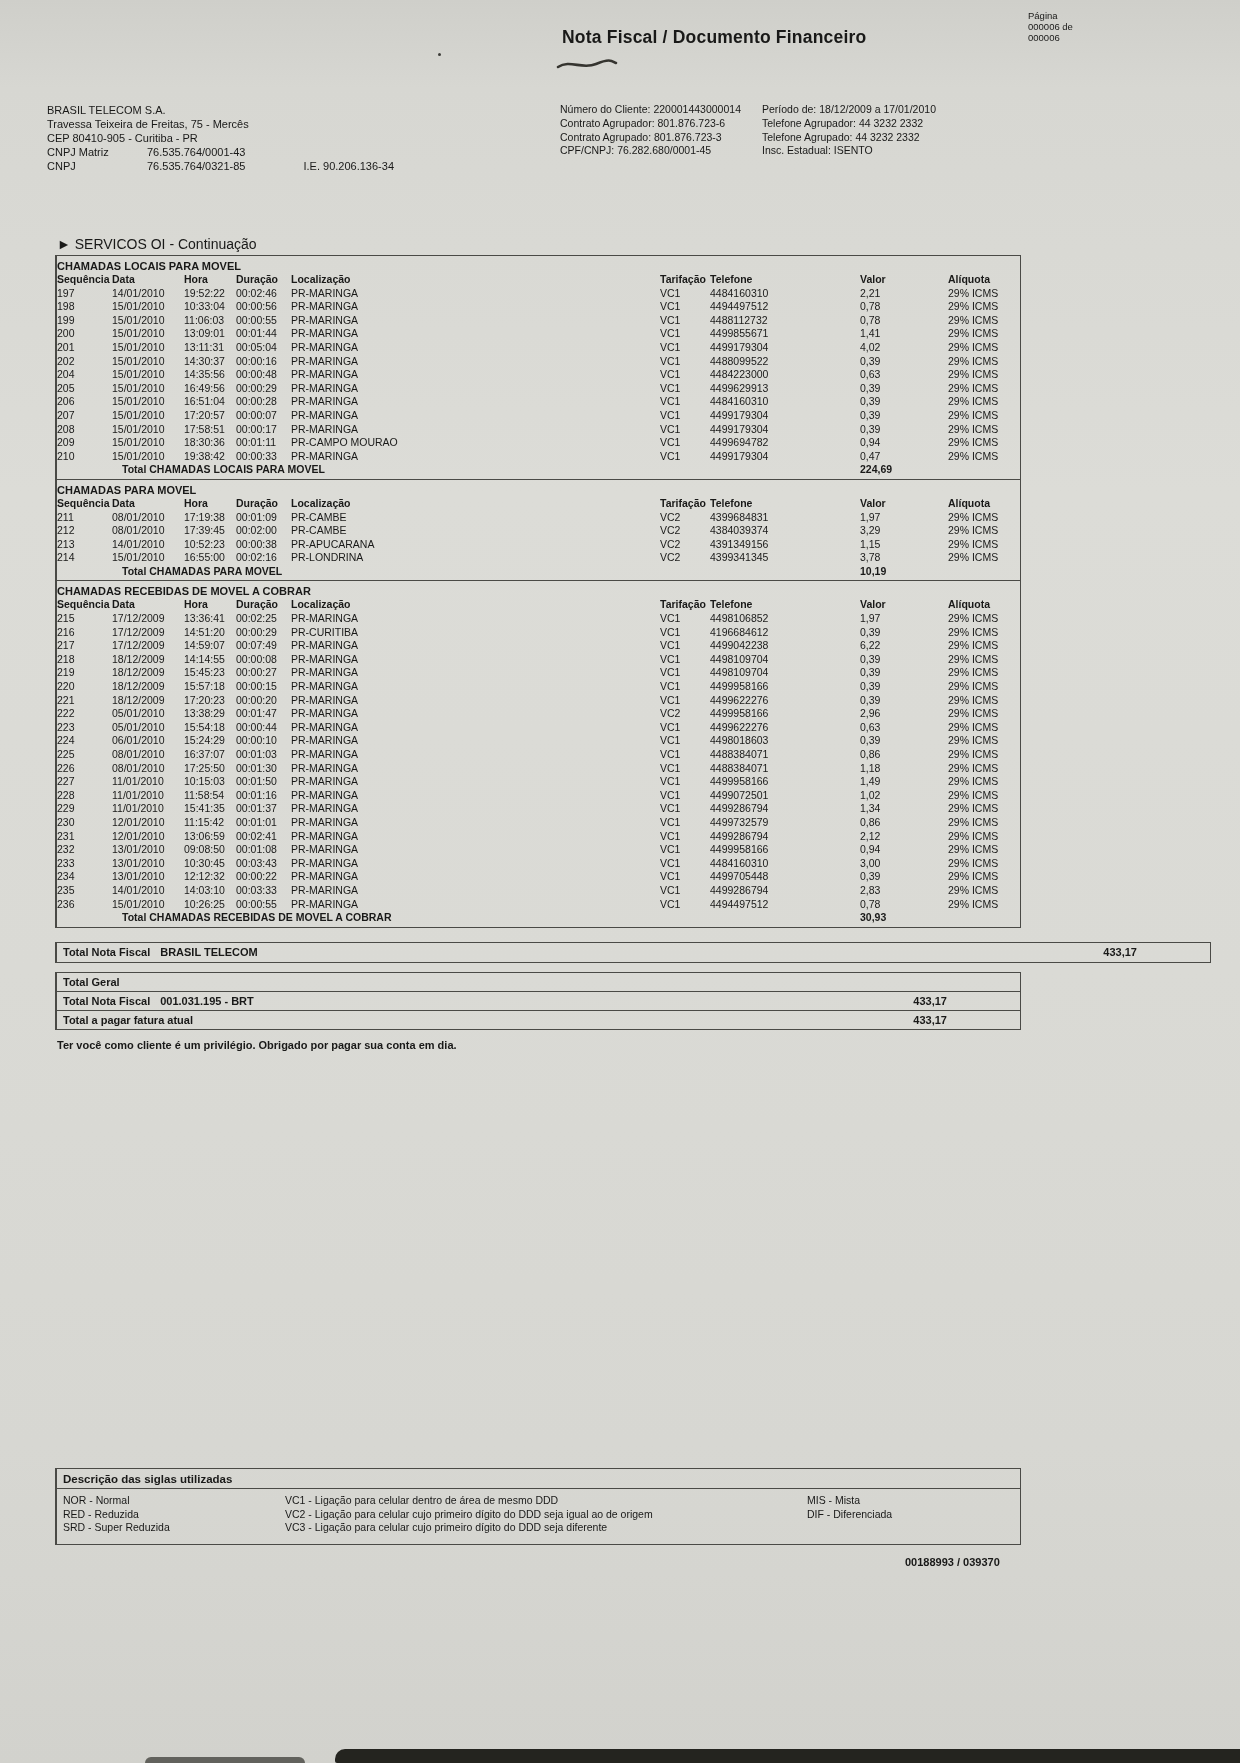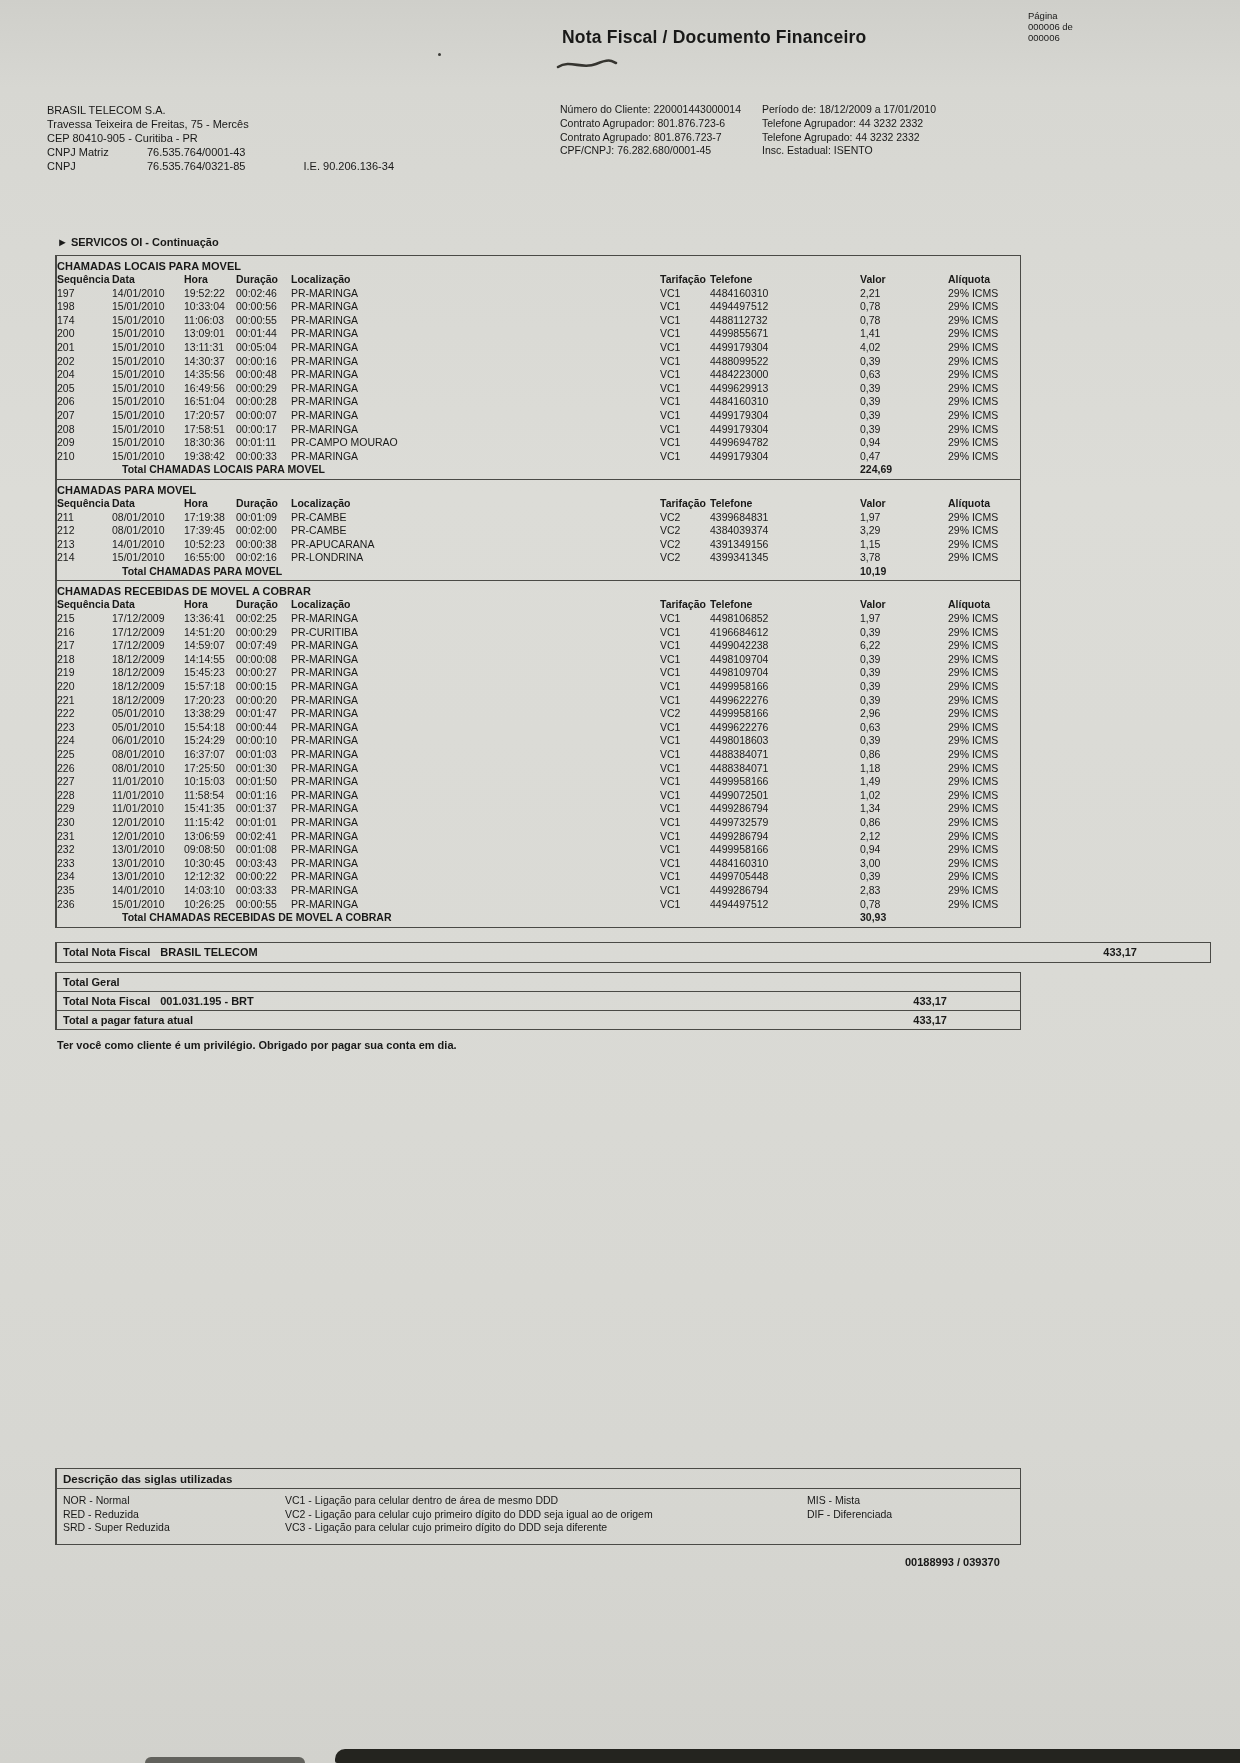--- a/index.html
+++ b/index.html
@@ -94,7 +94,7 @@
   <div class="client-col client-left">
     <div>Número do Cliente: 220001443000014</div>
     <div>Contrato Agrupador: 801.876.723-6</div>
-    <div>Contrato Agrupado: 801.876.723-7</div>
+    <div>Contrato Agrupado: 801.876.723-3</div>
     <div>CPF/CNPJ: 76.282.680/0001-45</div>
   </div>
 

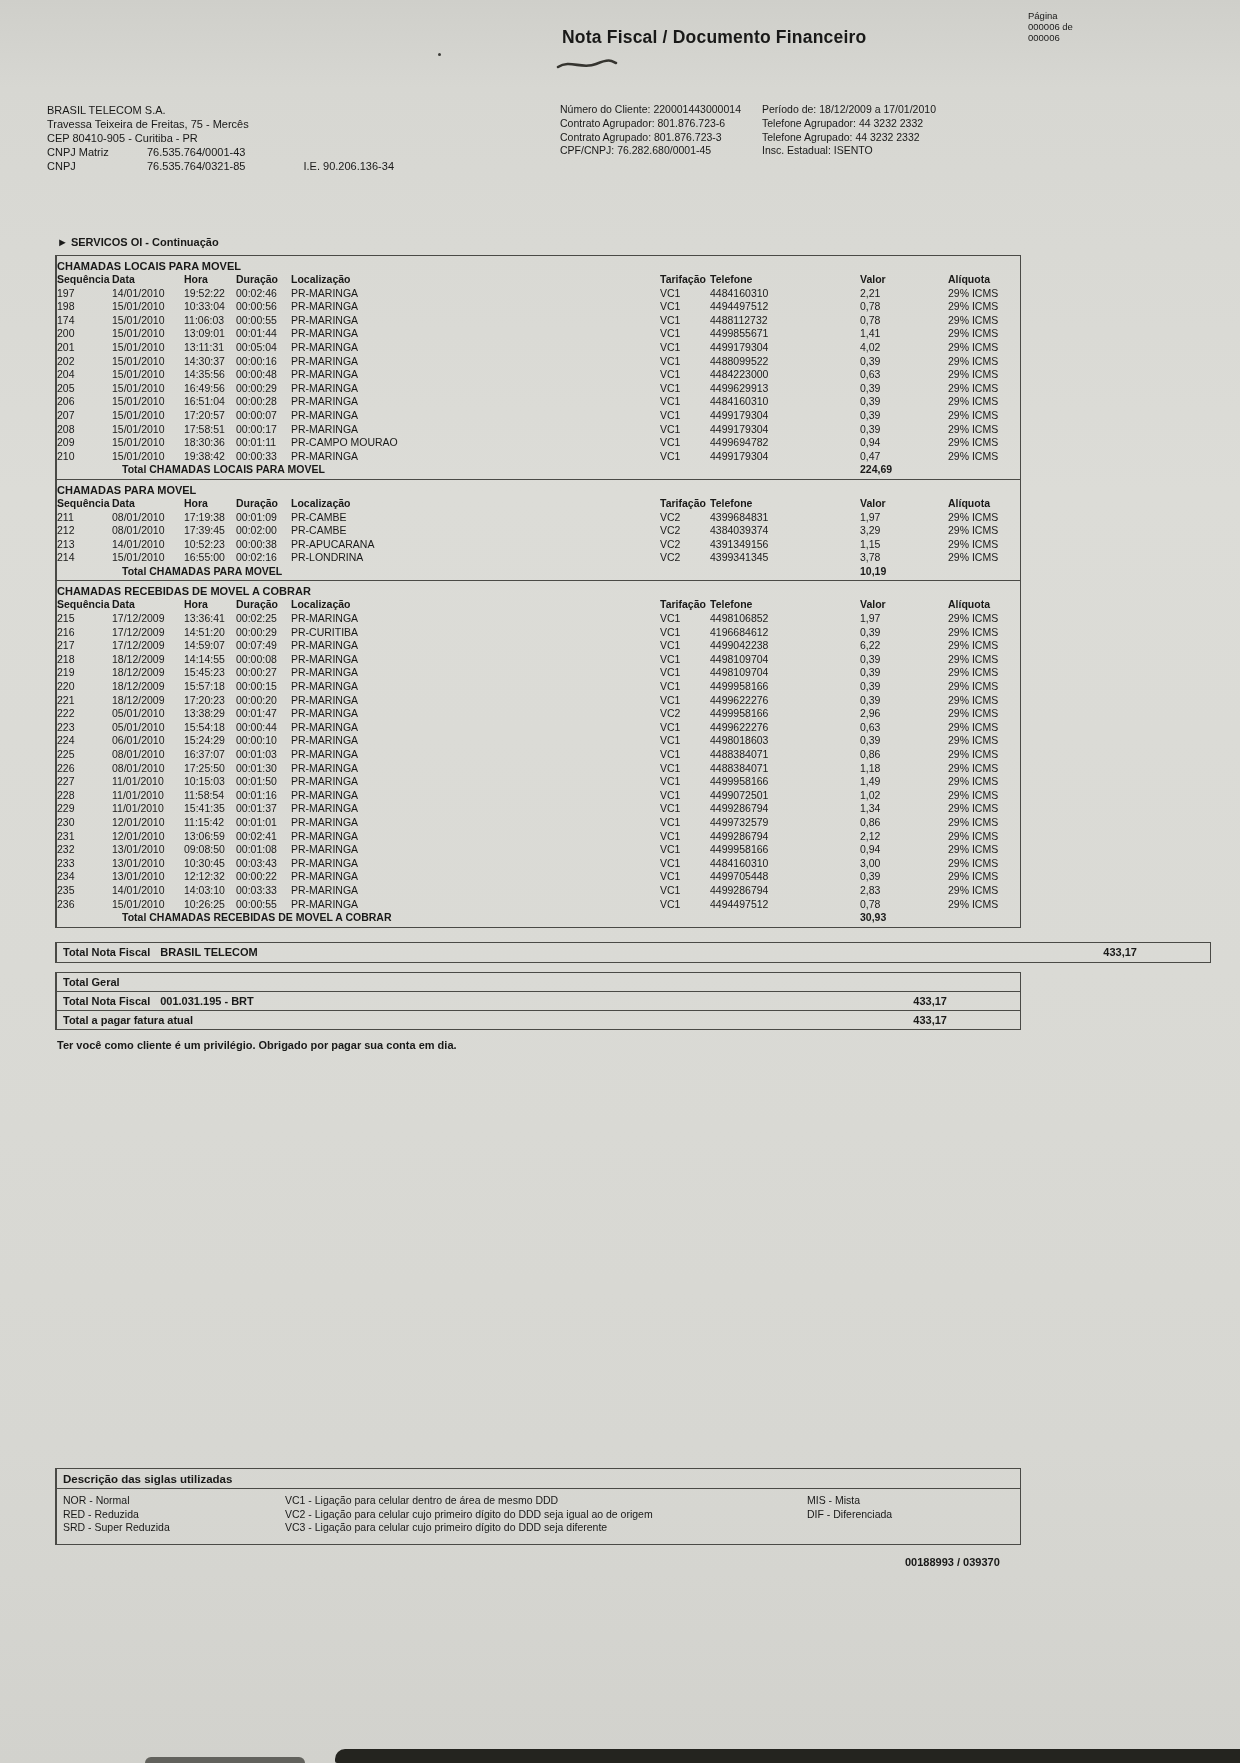--- a/index.html
+++ b/index.html
@@ -23,7 +23,7 @@
   .client-col { position:absolute; top:103px; font-size:10.5px; line-height:13.8px; }
   .client-left { left:560px; }
   .client-right { left:762px; }
-  .section-title { position:absolute; top:236px; left:57px; font-size:11px; font-weight:bold; }
+  .section-title { position:absolute; top:236px; left:57px; font-size:14px; font-weight:normal; }
   .main-box { position:absolute; top:255px; left:55px; width:966px; border:1px solid #4a4a46; border-left-width:2px; }
   .call-section + .call-section { border-top:1px solid #4a4a46; }
   .call-title { font-weight:bold; font-size:11px; padding:4px 6px 1px 0; }

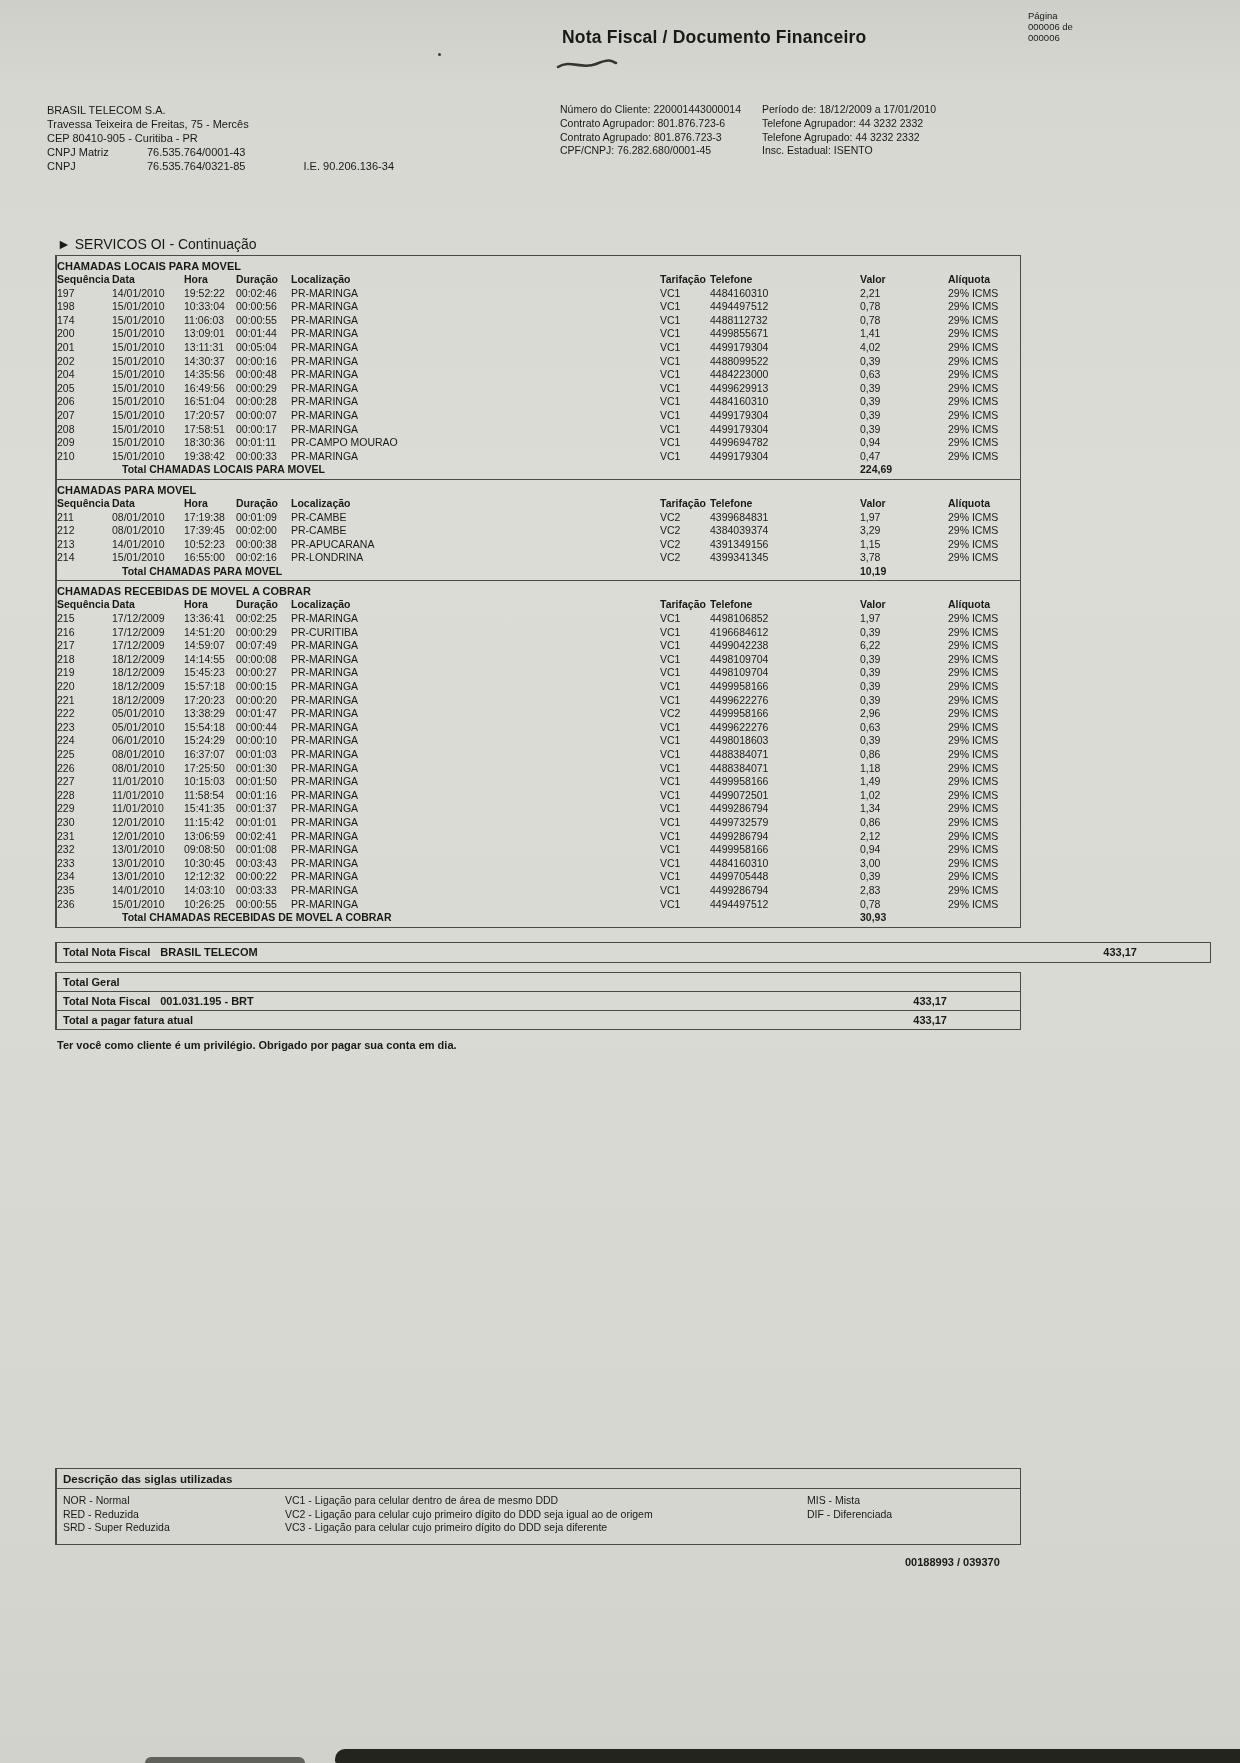--- a/index.html
+++ b/index.html
@@ -149,7 +149,7 @@
                 <td class="col8">29% ICMS</td>
               </tr>
               <tr>
-                <td class="col0">174</td>
+                <td class="col0">199</td>
                 <td class="col1">15/01/2010</td>
                 <td class="col2">11:06:03</td>
                 <td class="col3">00:00:55</td>

